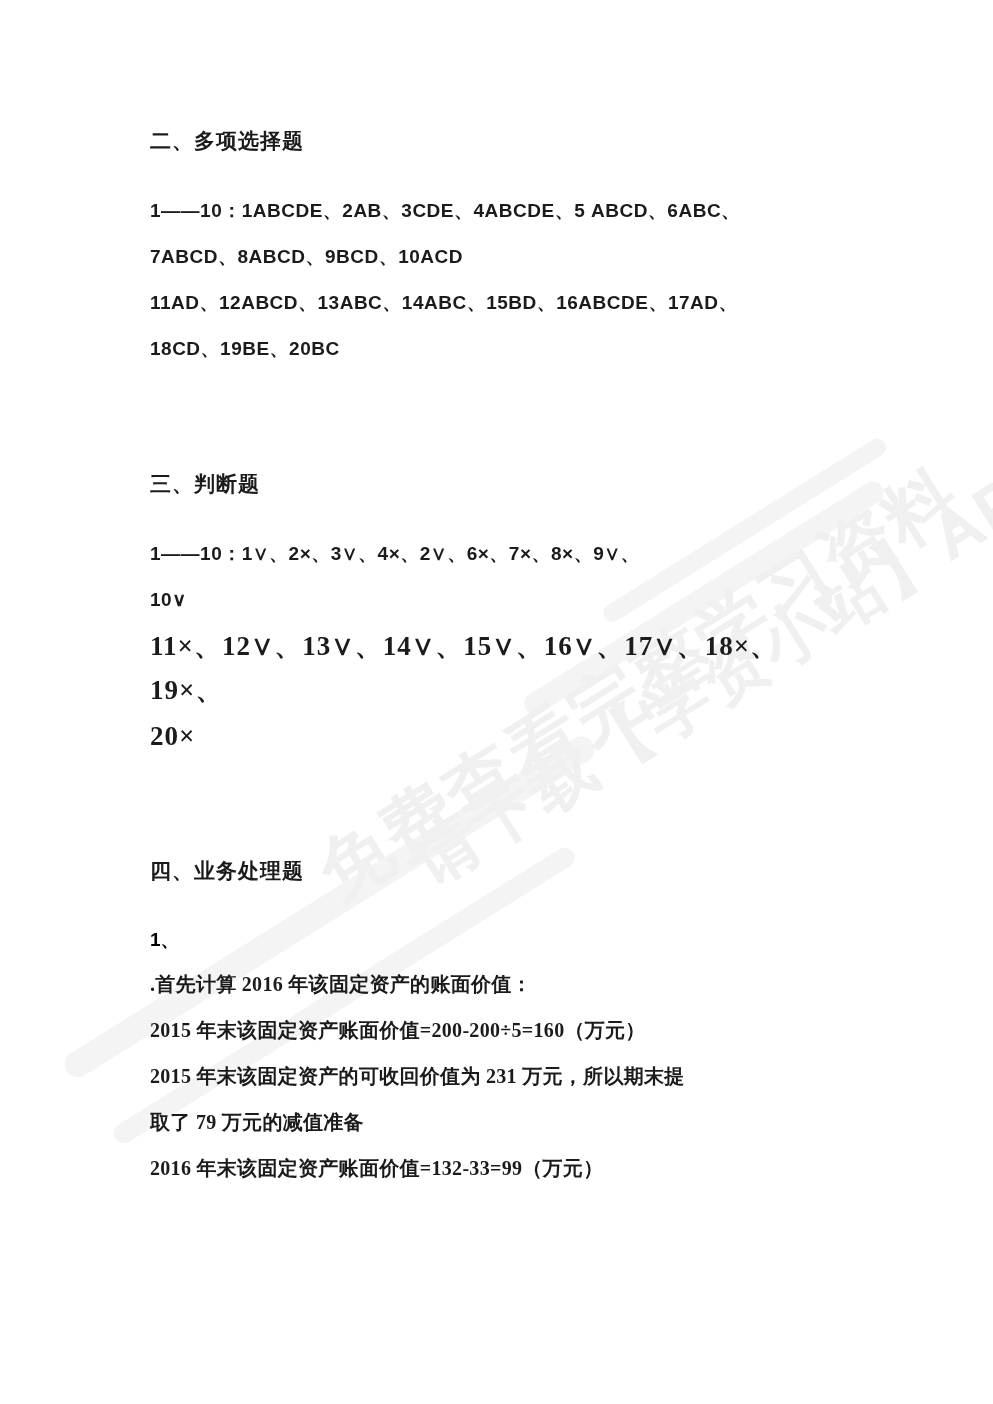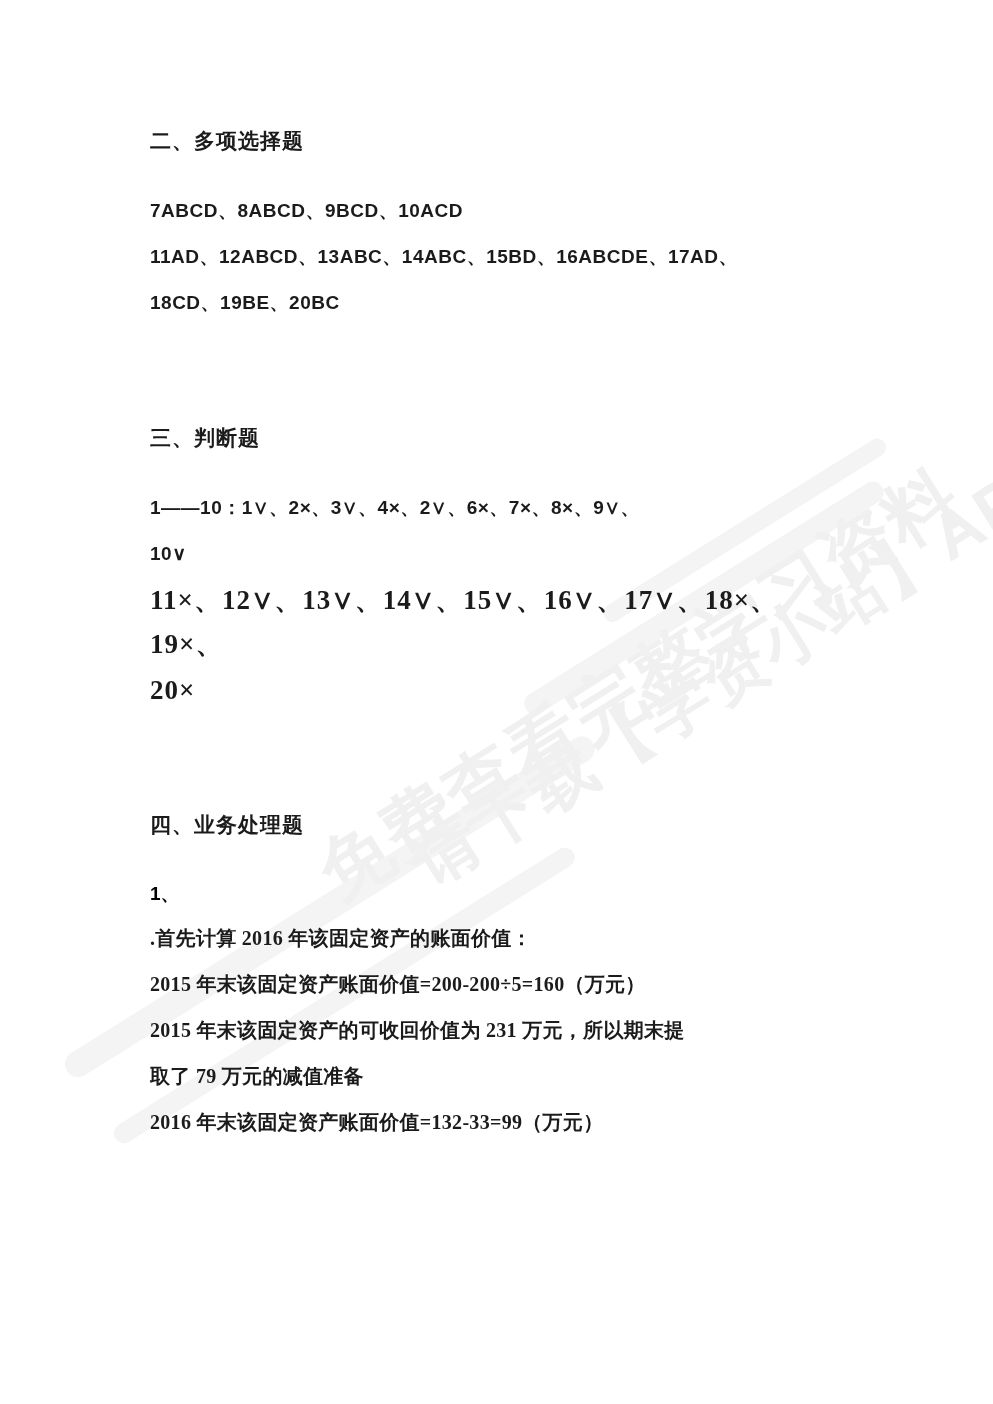--- a/index.html
+++ b/index.html
@@ -127,6 +127,7 @@
 
   <h2 class="section-heading">二、多项选择题</h2>
   <div class="answers-block">
+    <p class="para bold blk">1——10：1ABCDE、2AB、3CDE、4ABCDE、5 ABCD、6ABC、</p>
     <p class="para bold blk">7ABCD、8ABCD、9BCD、10ACD</p>
     <p class="para bold blk">11AD、12ABCD、13ABC、14ABC、15BD、16ABCDE、17AD、</p>
     <p class="para bold blk">18CD、19BE、20BC</p>

